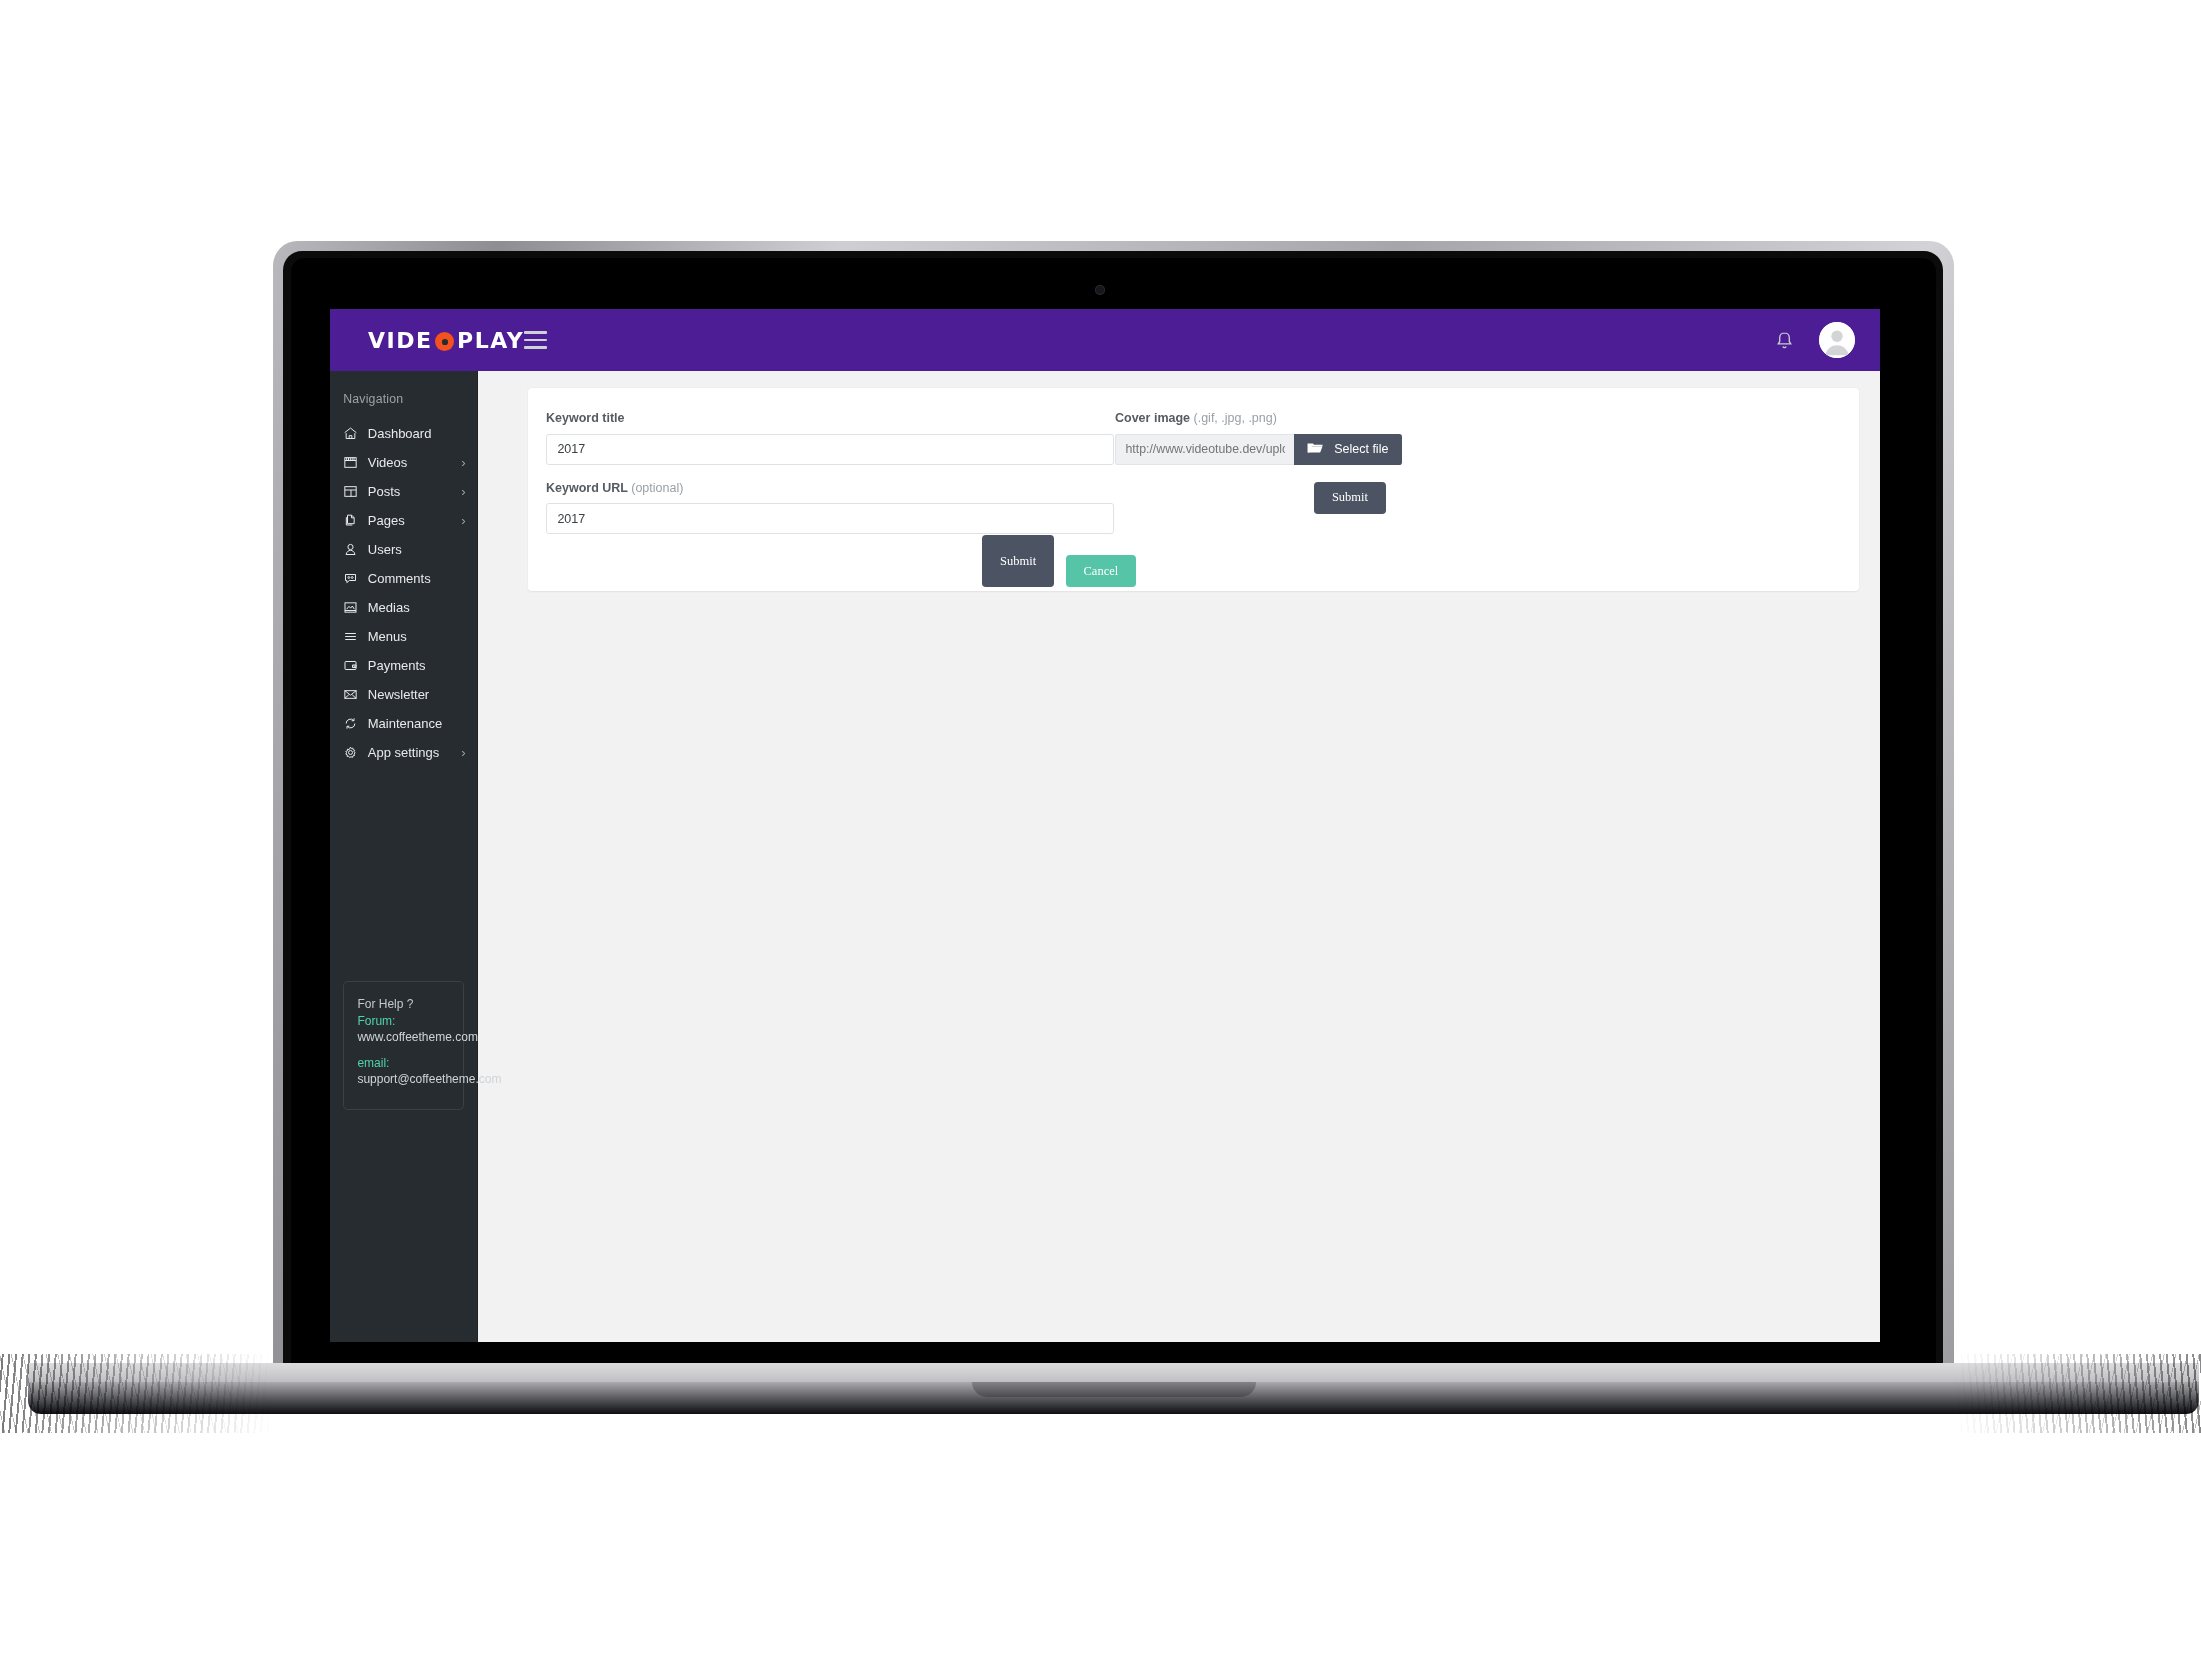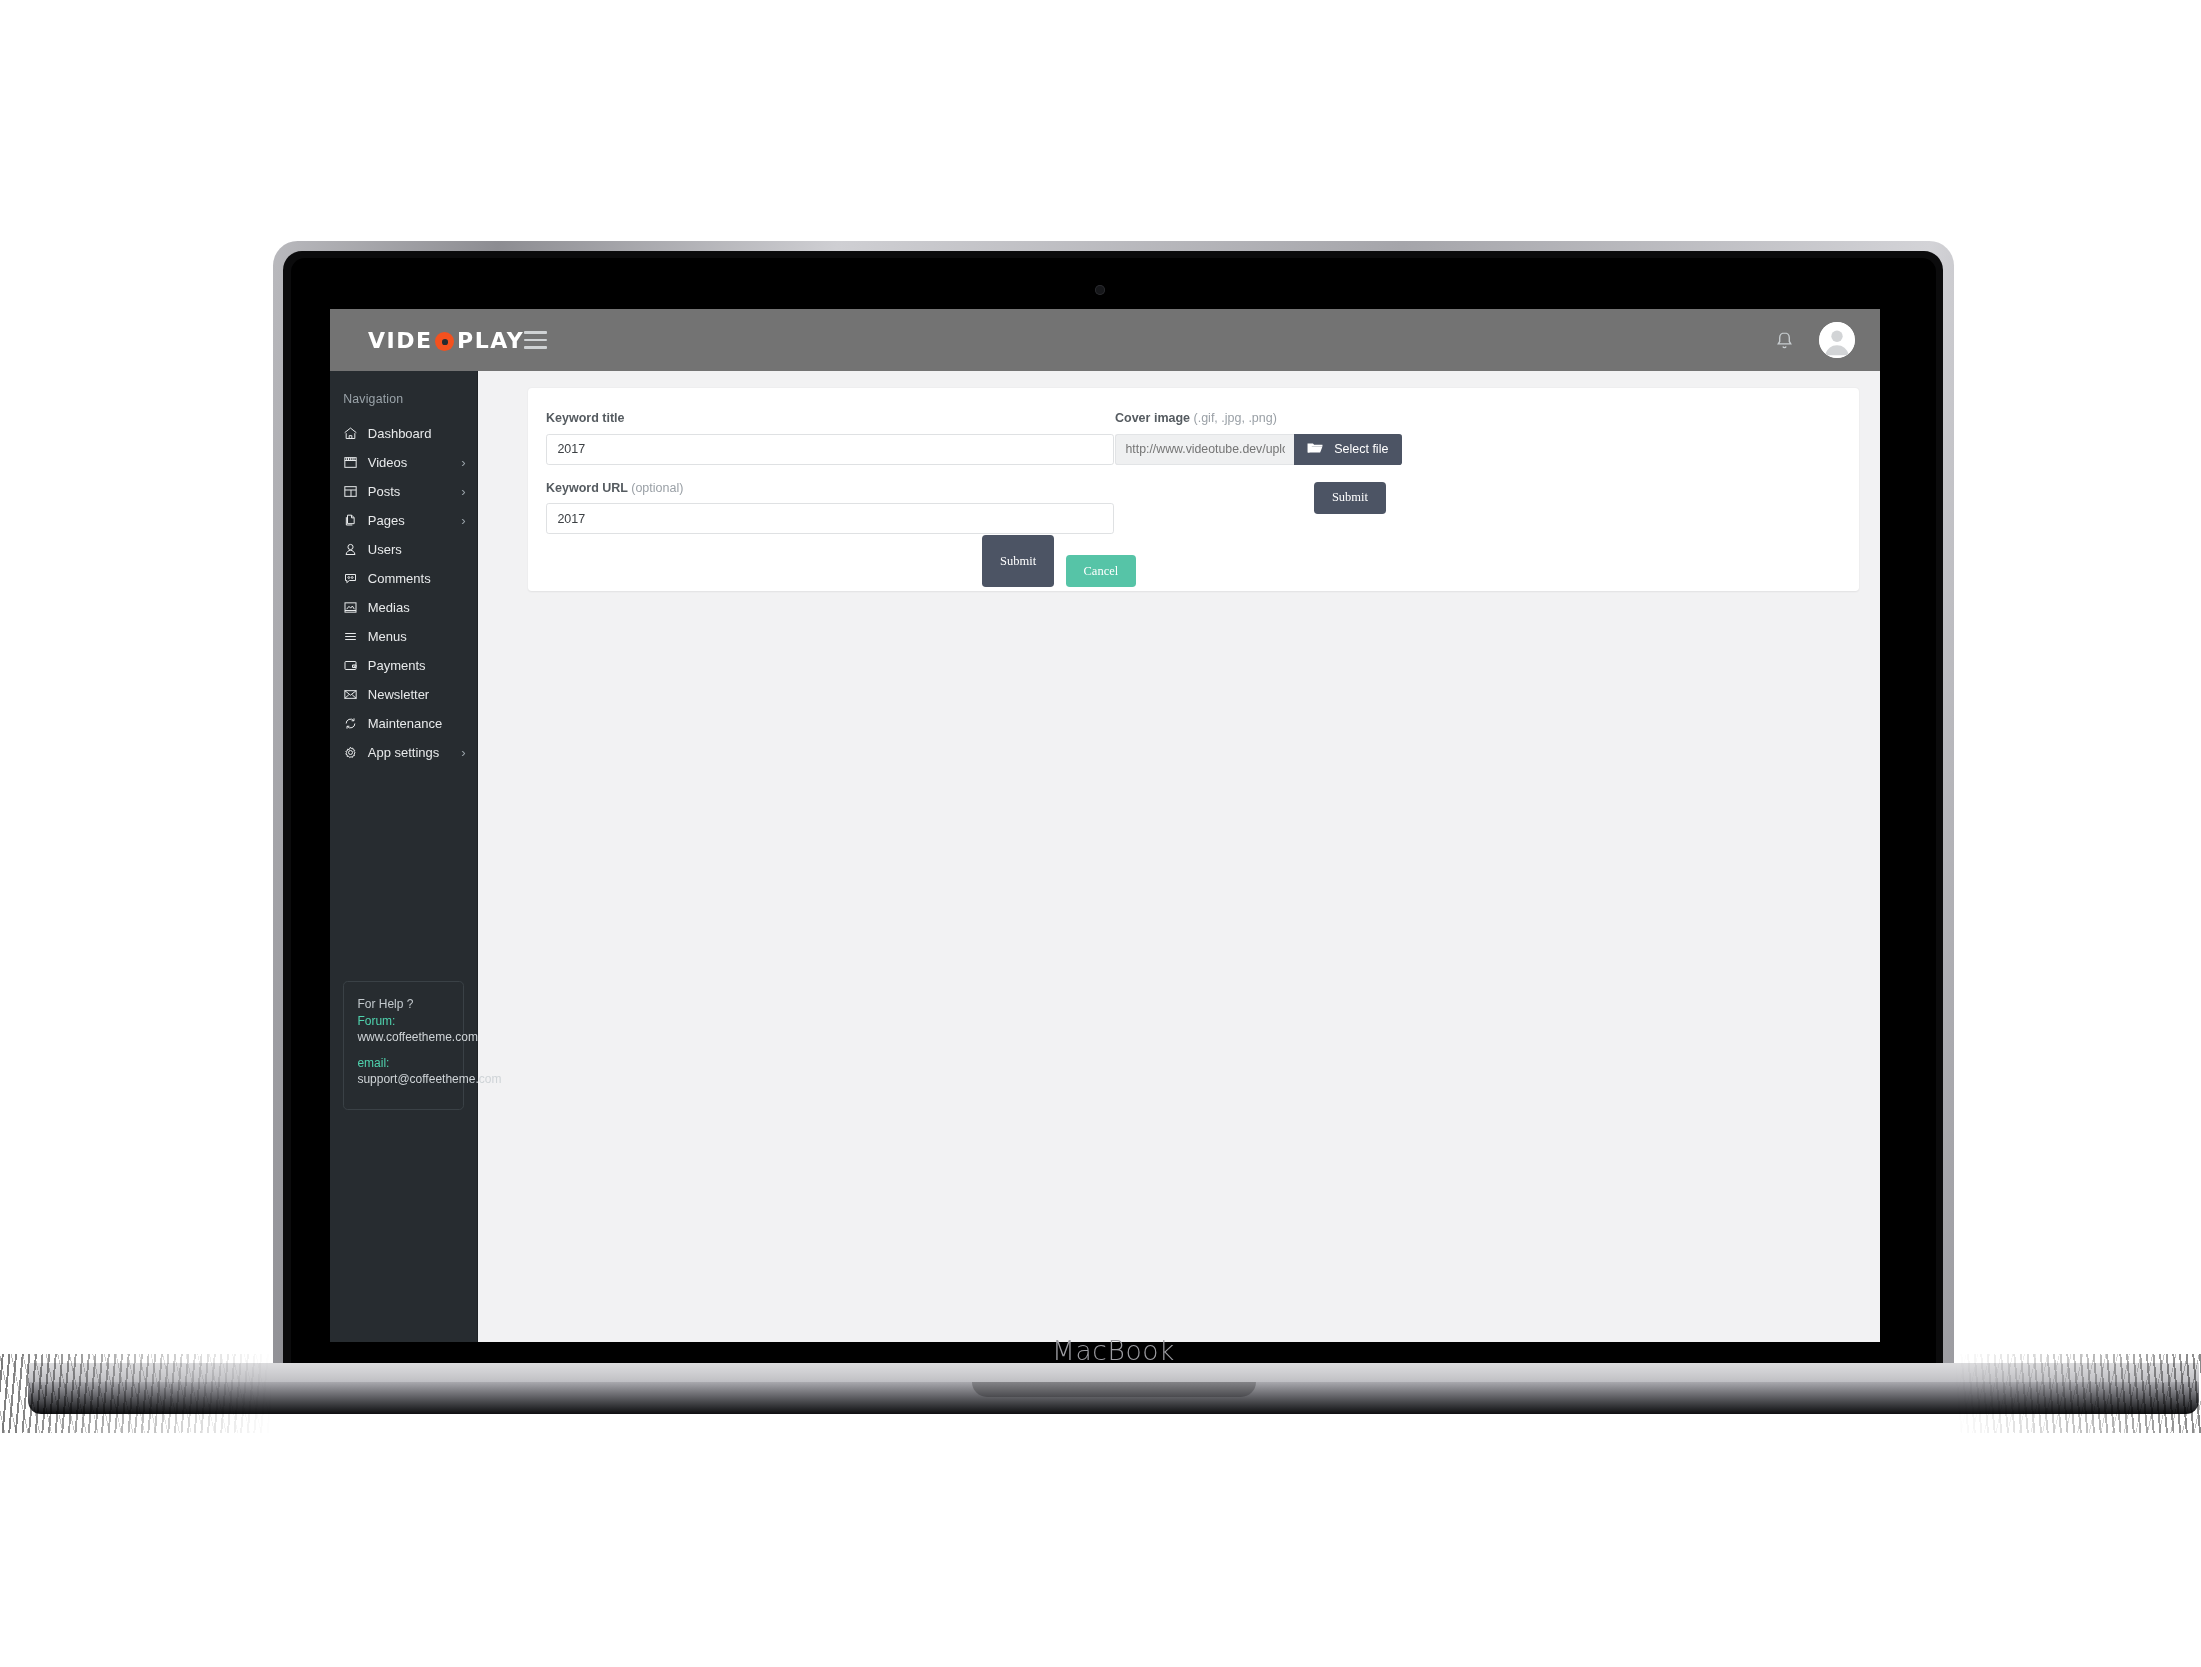--- a/index.html
+++ b/index.html
@@ -74,7 +74,7 @@
     background:#f2f2f3; overflow:hidden;
   }
 
-  .topbar{ position:absolute; left:0; top:0; width:100%; height:62px; background:#737373; }
+  .topbar{ position:absolute; left:0; top:0; width:100%; height:62px; background:#4c1d95; }
   .brand{
     position:absolute; left:38px; top:0; height:62px; display:flex; align-items:center;
     color:#ffffff; font-weight:bold; font-size:22px; letter-spacing:1.5px;

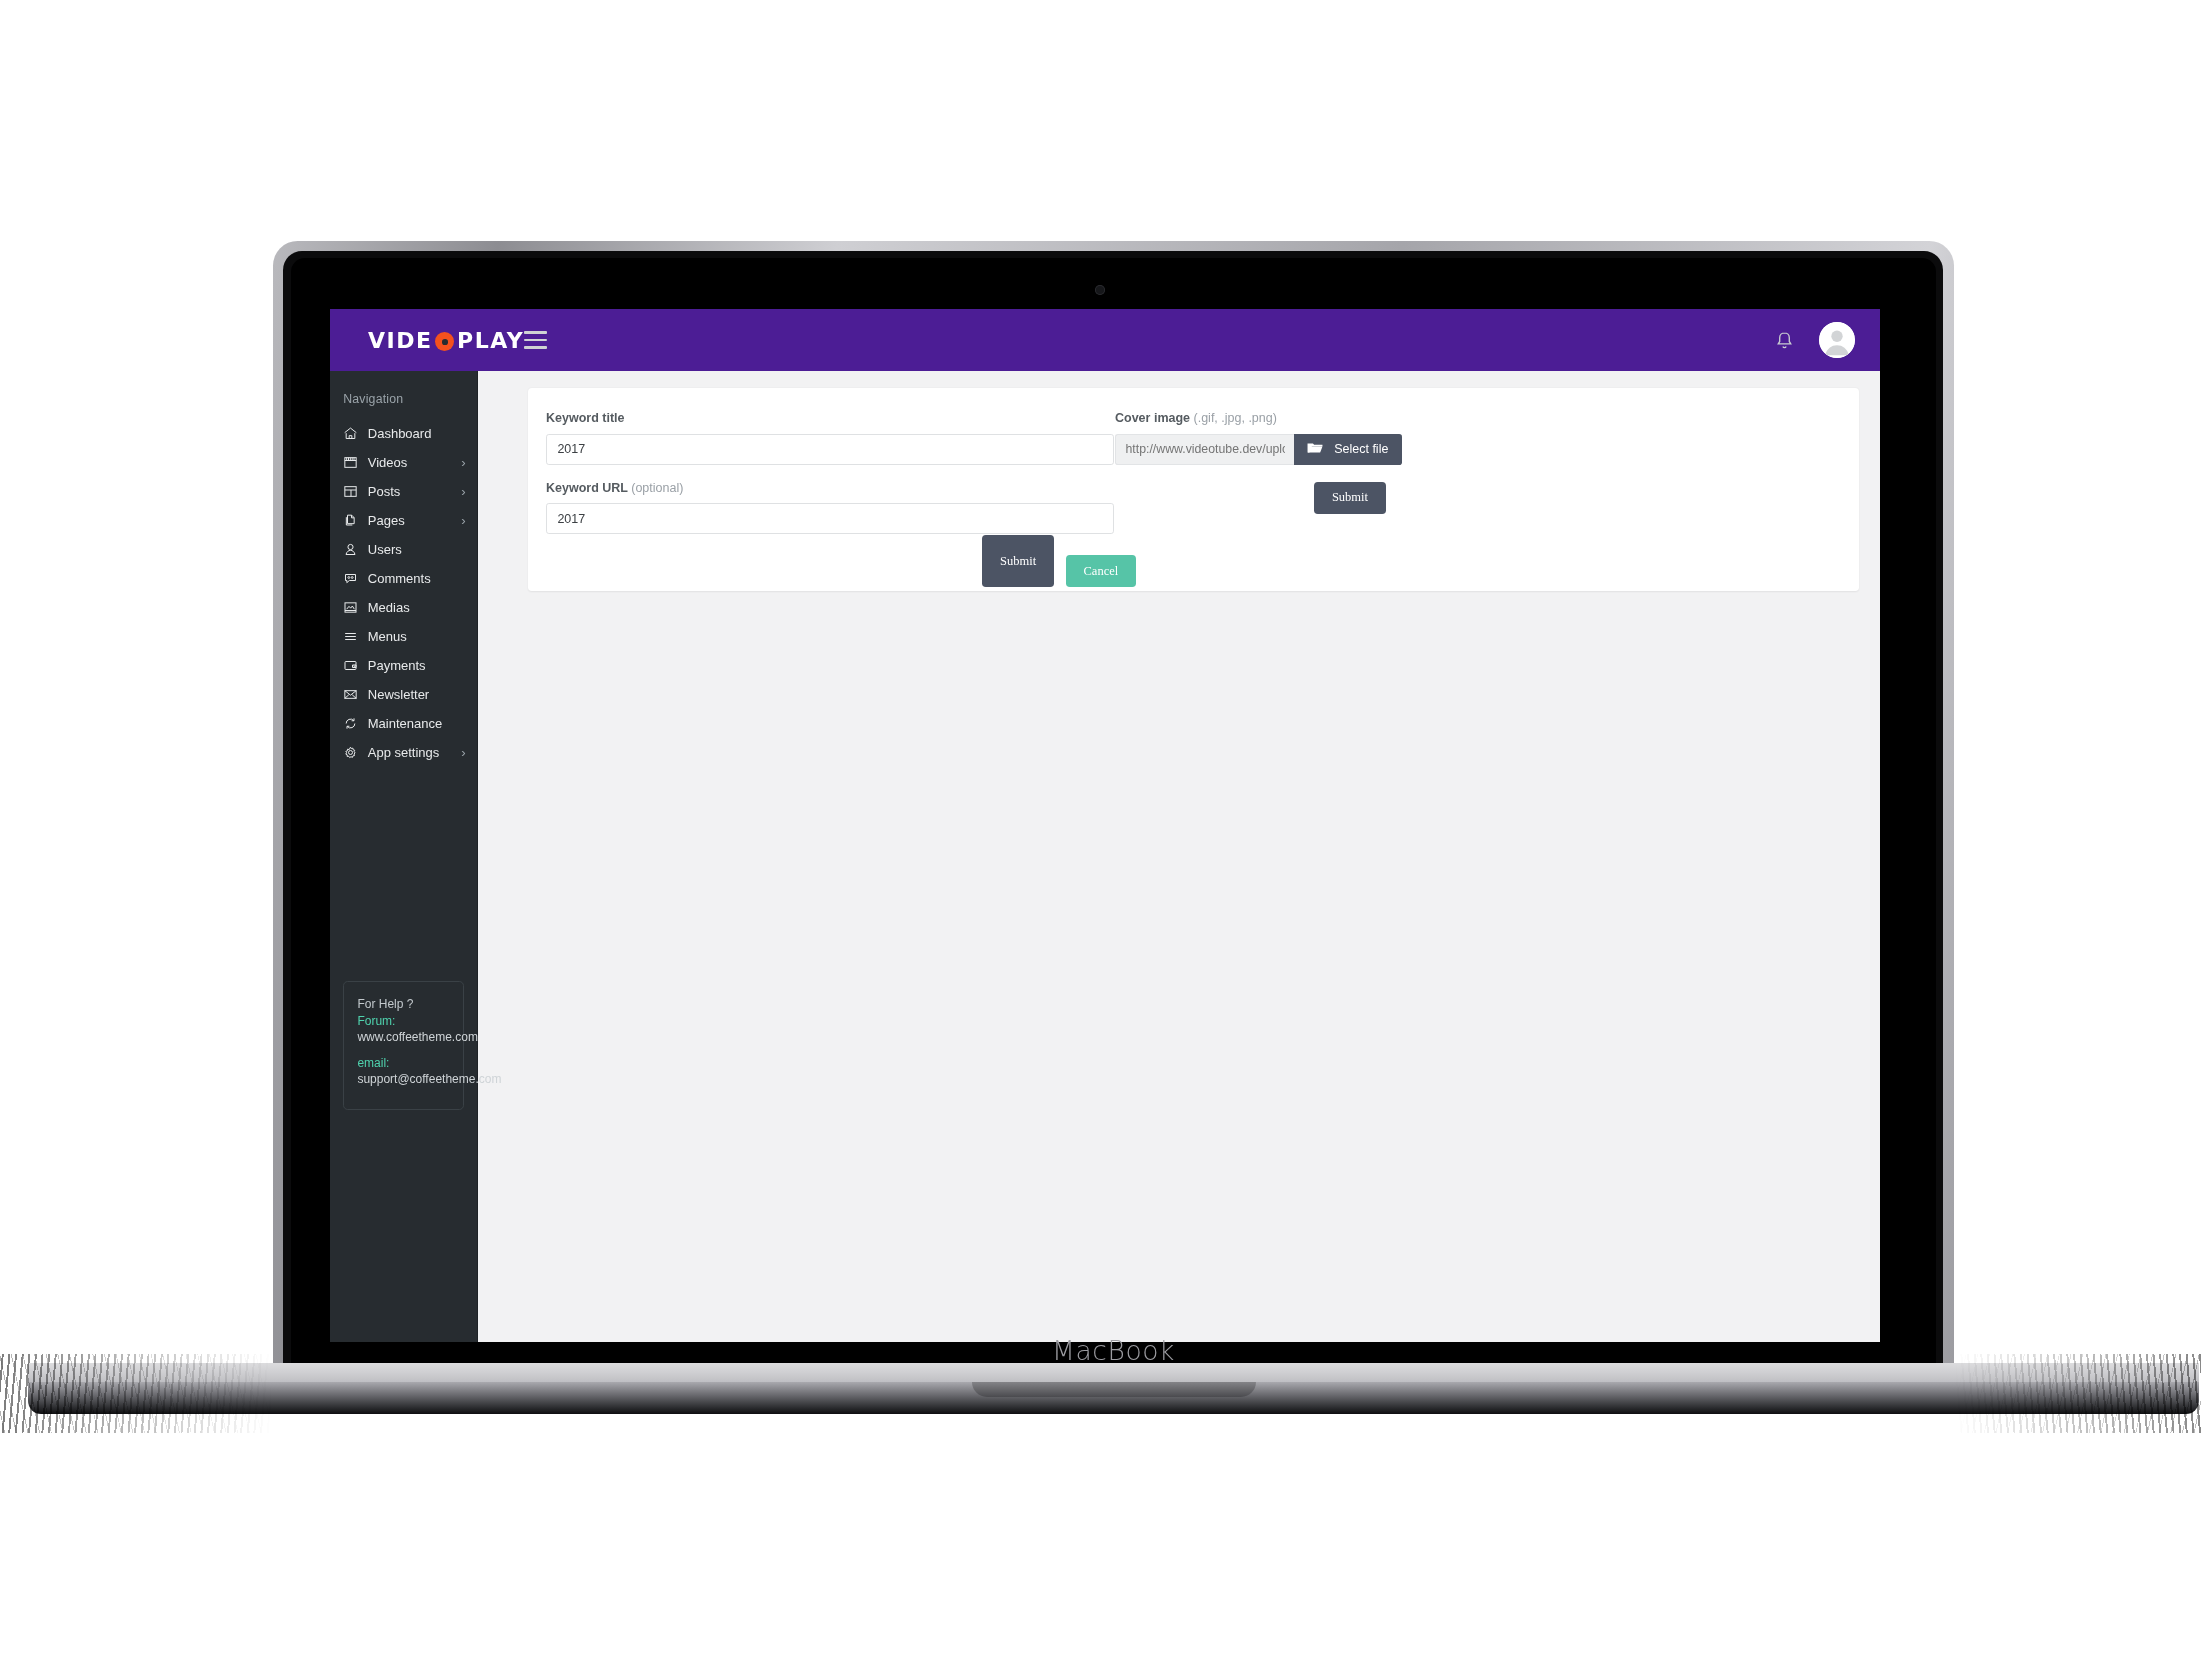--- a/index.html
+++ b/index.html
@@ -399,7 +399,6 @@
 
     </div>
 
-    <div class="macbook-label">MacBook</div>
 
     <div class="base">
       <div class="base-top"></div>

